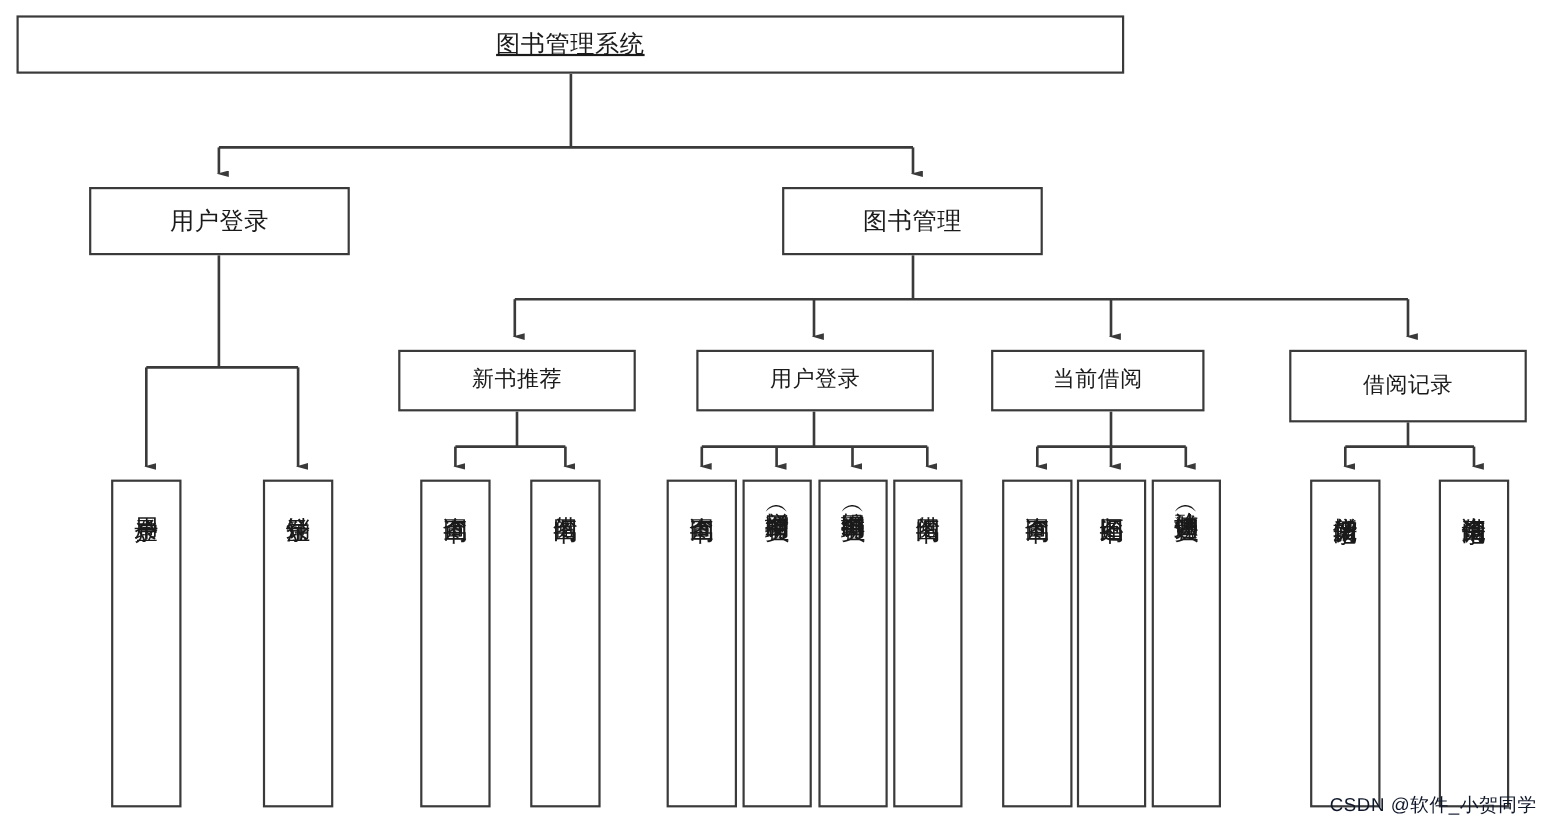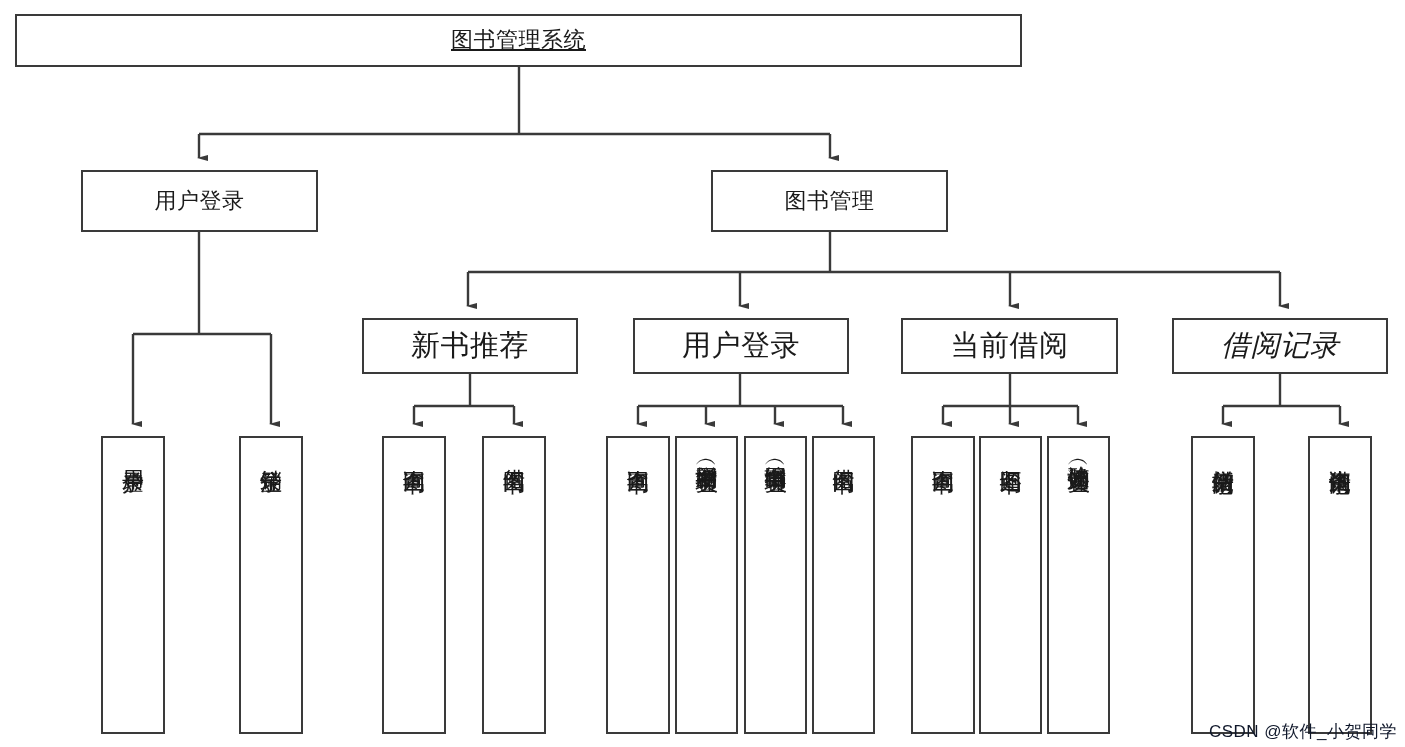--- a/index.html
+++ b/index.html
@@ -42,7 +42,7 @@
     white-space: nowrap;
   }
   .node.root .label { font-size: 22px; text-decoration: underline; }
-  .node.level2 .label { font-size: 29px; }
+  .node.level2 .label { font-size: 20px; }
   .node.leaf {
     align-items: flex-start;
     justify-content: center;

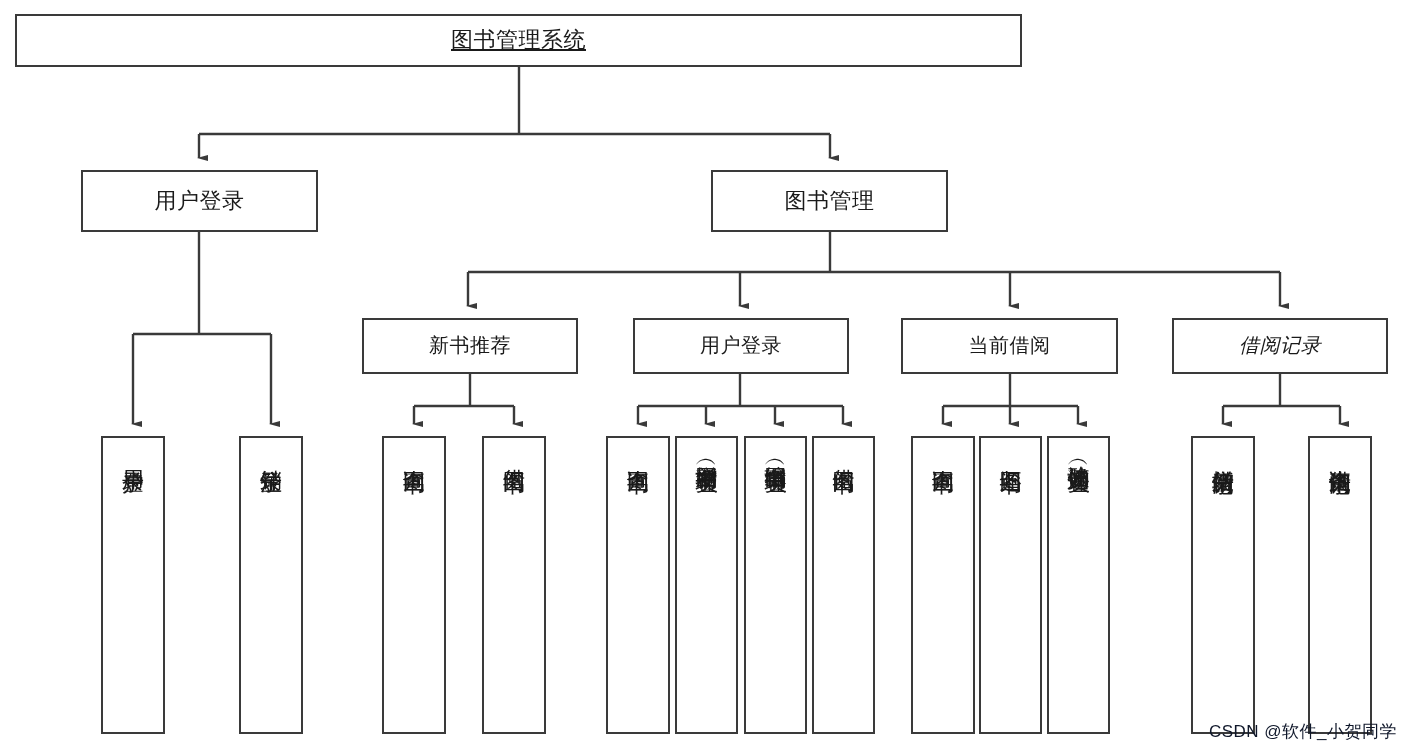--- a/index.html
+++ b/index.html
@@ -141,7 +141,7 @@
   <div class="node level2" style="left:633px; top:318px; width:216px; height:56px;">
     <span class="label">用户登录</span>
   </div>
-  <div class="node level2" style="left:901px; top:318px; width:217px; height:56px;">
+  <div class="node level2" style="left:901px; top:318px; width:194px; height:56px;">
     <span class="label">当前借阅</span>
   </div>
   <div class="node level2" style="left:1172px; top:318px; width:216px; height:56px;font-style:italic;">

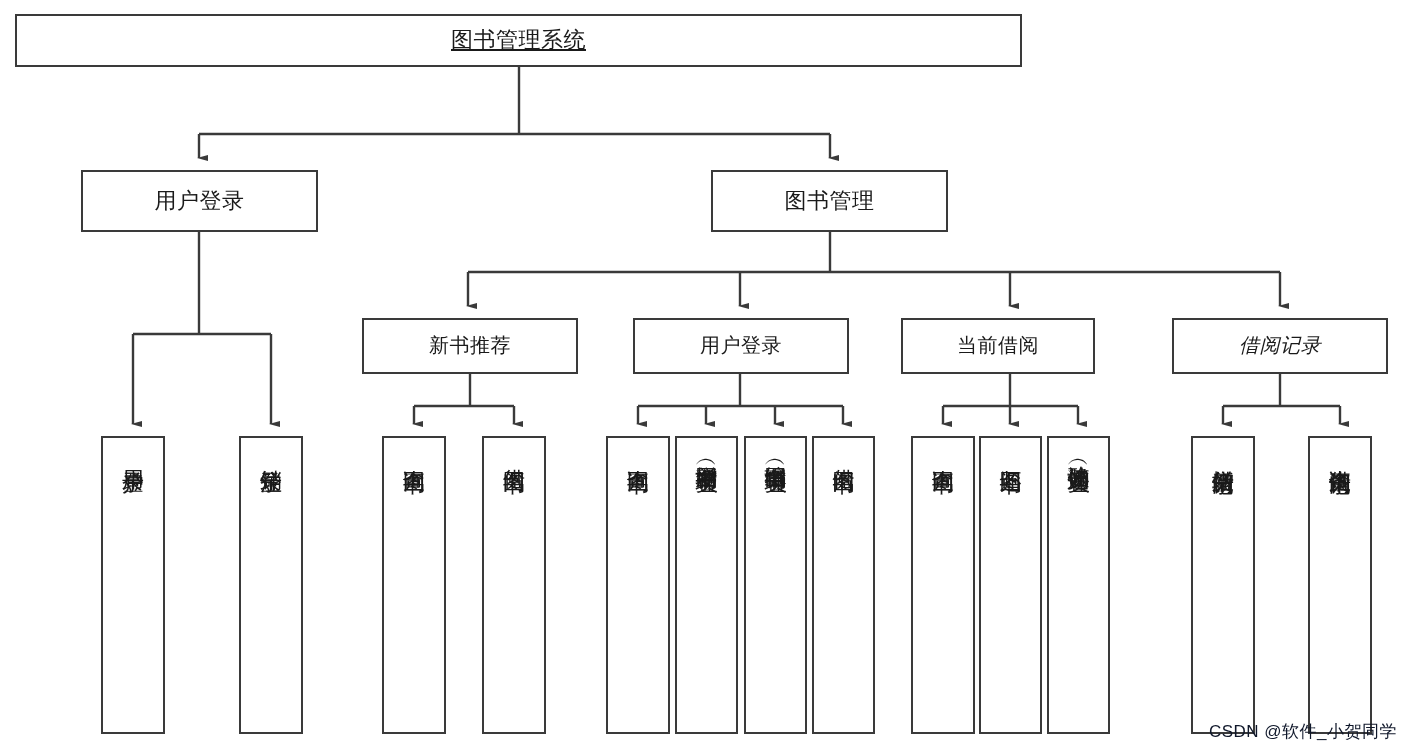--- a/index.html
+++ b/index.html
@@ -144,7 +144,7 @@
   <div class="node level2" style="left:901px; top:318px; width:194px; height:56px;">
     <span class="label">当前借阅</span>
   </div>
-  <div class="node level2" style="left:1172px; top:318px; width:216px; height:56px;font-style:italic;">
+  <div class="node level2" style="left:1172px; top:318px; width:216px; height:66px;">
     <span class="label">借阅记录</span>
   </div>
 

